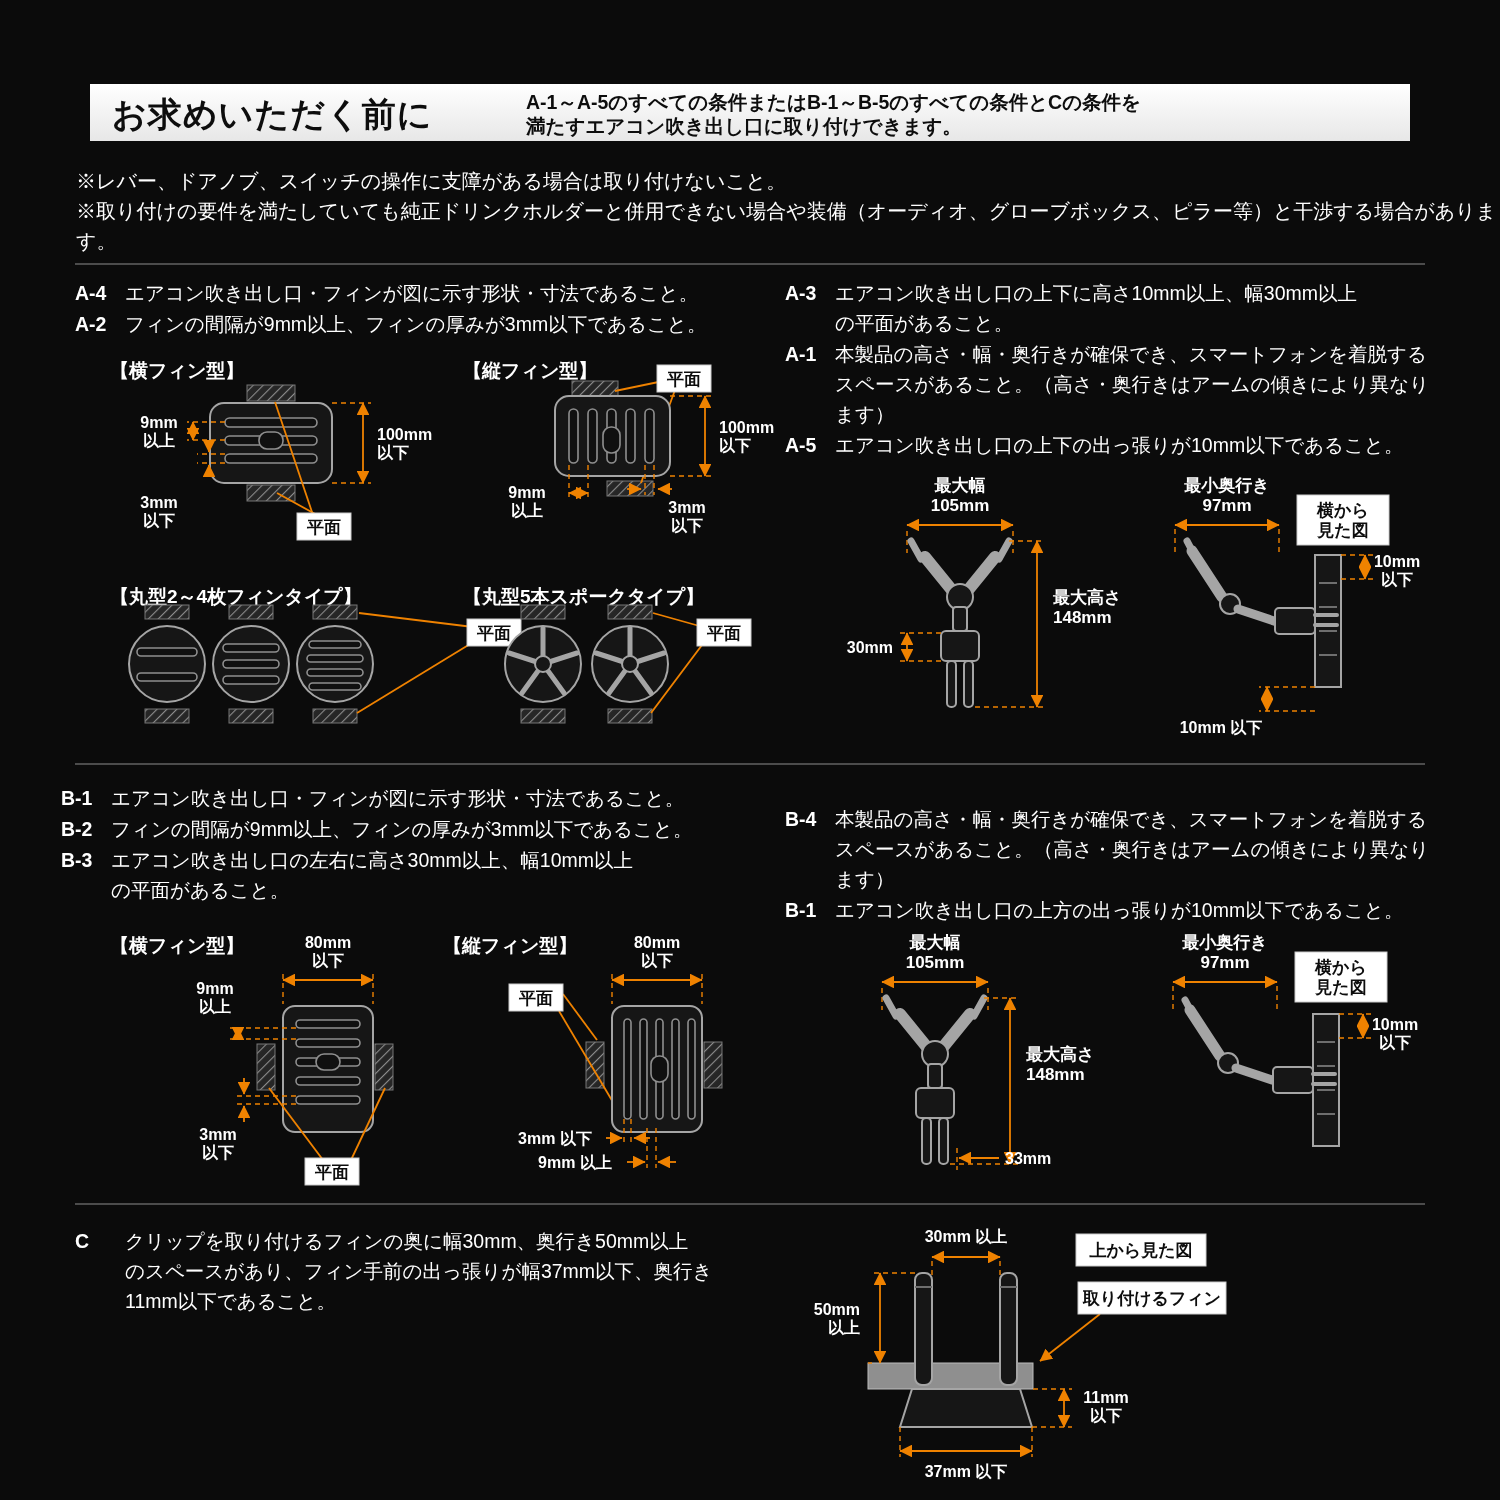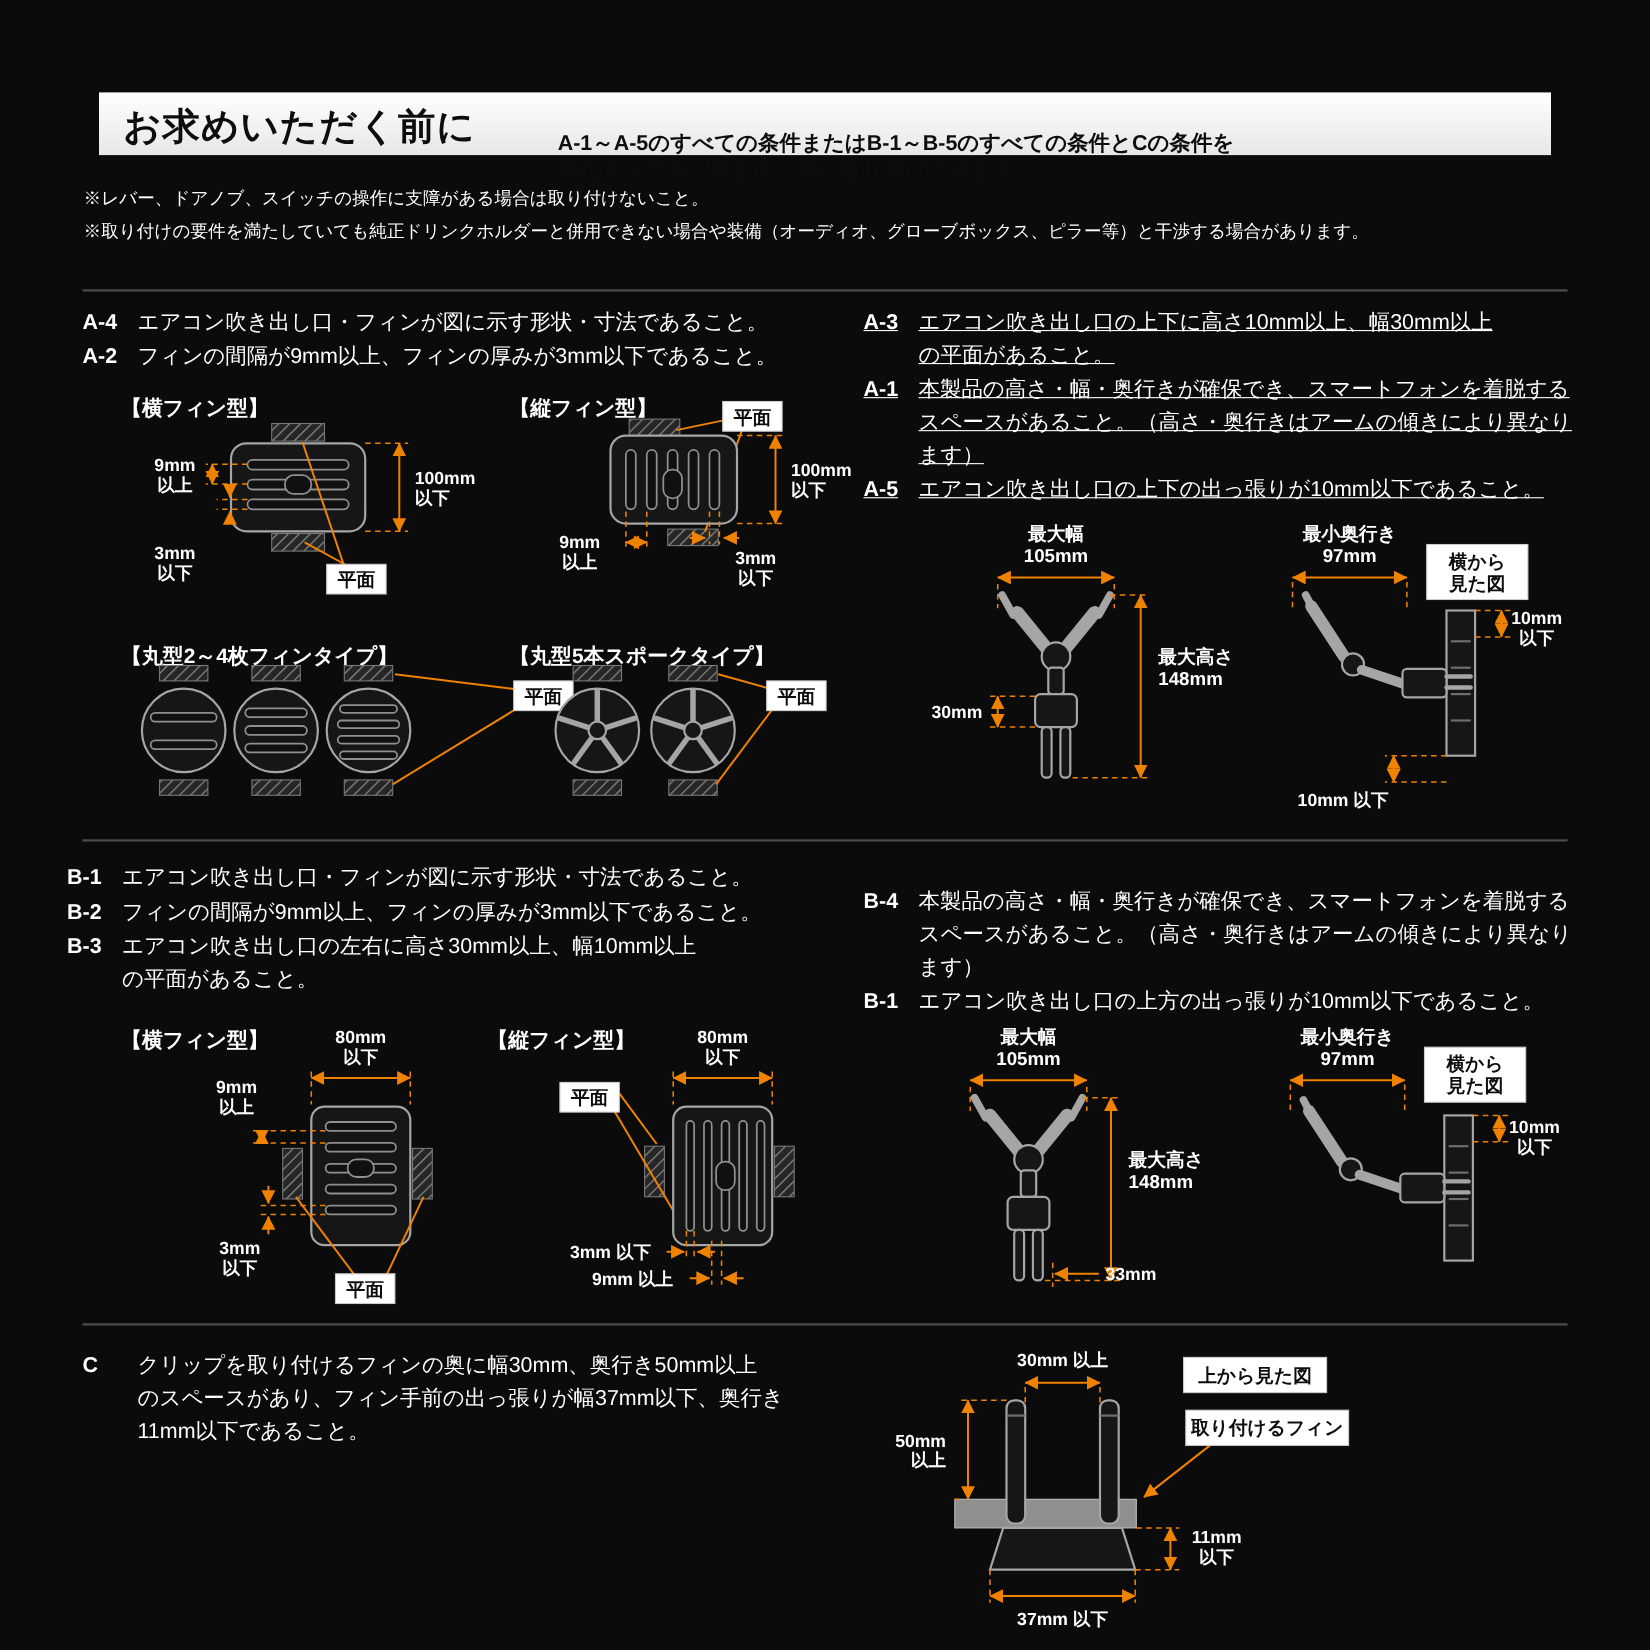--- a/index.html
+++ b/index.html
@@ -12,8 +12,8 @@
             background:linear-gradient(#ffffff,#e7e7e7); }
   .header-title { position:absolute; left:22px; top:8px; font-size:34px; font-weight:800;
                   color:#0d0d0d; letter-spacing:1px; }
-  .header-sub { position:absolute; left:417px; top:6px; font-size:19.5px; font-weight:700;
-                color:#0d0d0d; line-height:24px;margin-top:28px; }
+  .header-sub { position:absolute; left:436px; top:6px; font-size:19.5px; font-weight:700;
+                color:#0d0d0d; line-height:24px; }
 
   .notes { position:absolute; left:76px; top:166px; color:#fff; font-size:16px; line-height:30px; }
 

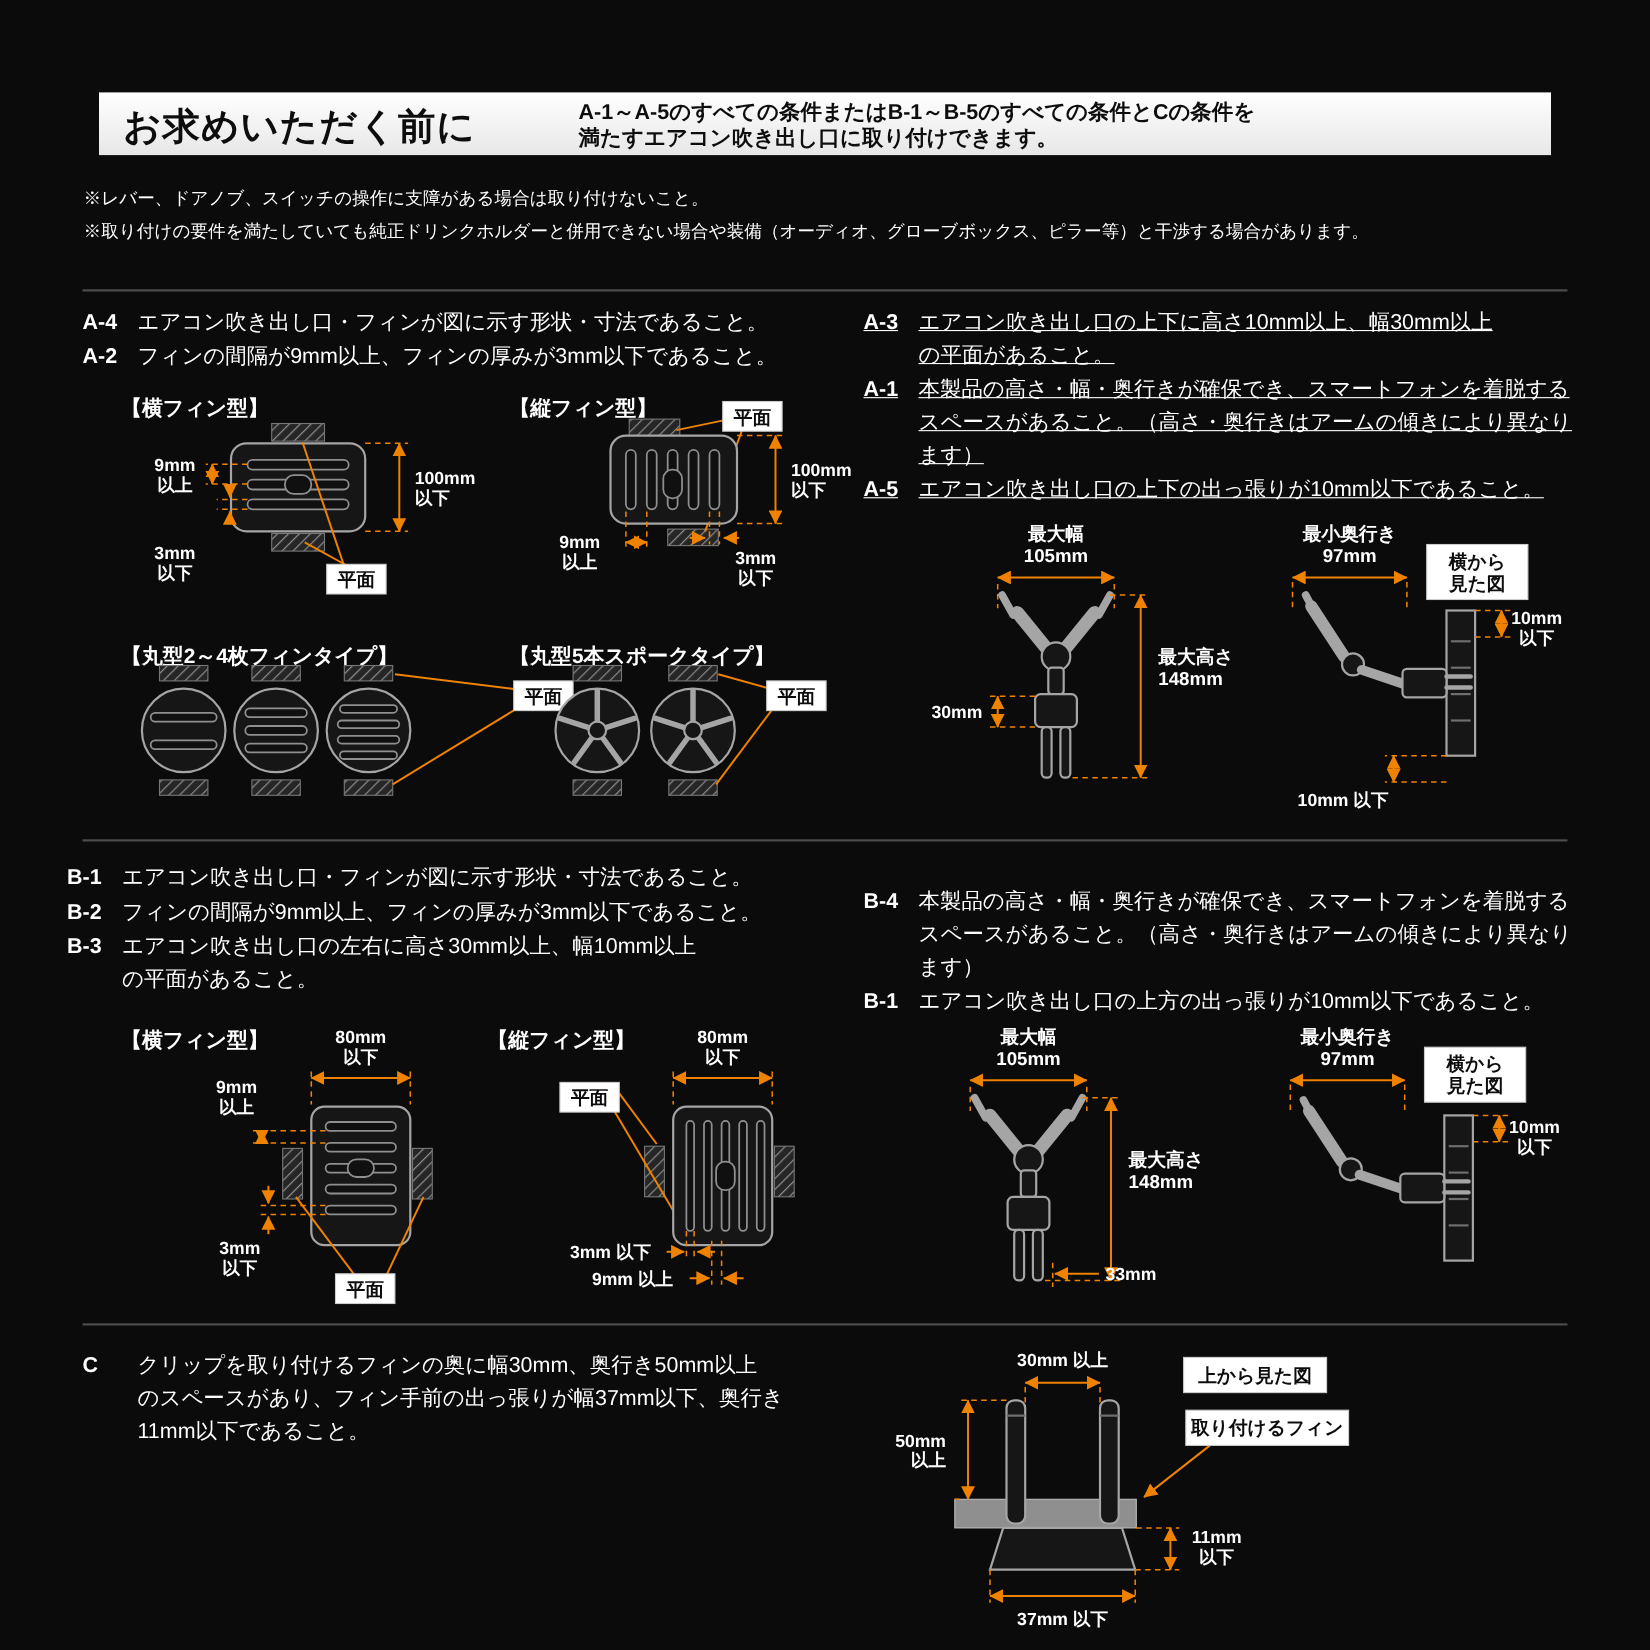--- a/index.html
+++ b/index.html
@@ -15,7 +15,7 @@
   .header-sub { position:absolute; left:436px; top:6px; font-size:19.5px; font-weight:700;
                 color:#0d0d0d; line-height:24px; }
 
-  .notes { position:absolute; left:76px; top:166px; color:#fff; font-size:16px; line-height:30px; }
+  .notes { position:absolute; left:76px; top:166px; color:#fff; font-size:20px; line-height:30px; }
 
   .divider { position:absolute; left:75px; width:1350px; height:2px; background:#4c4c4c; }
 

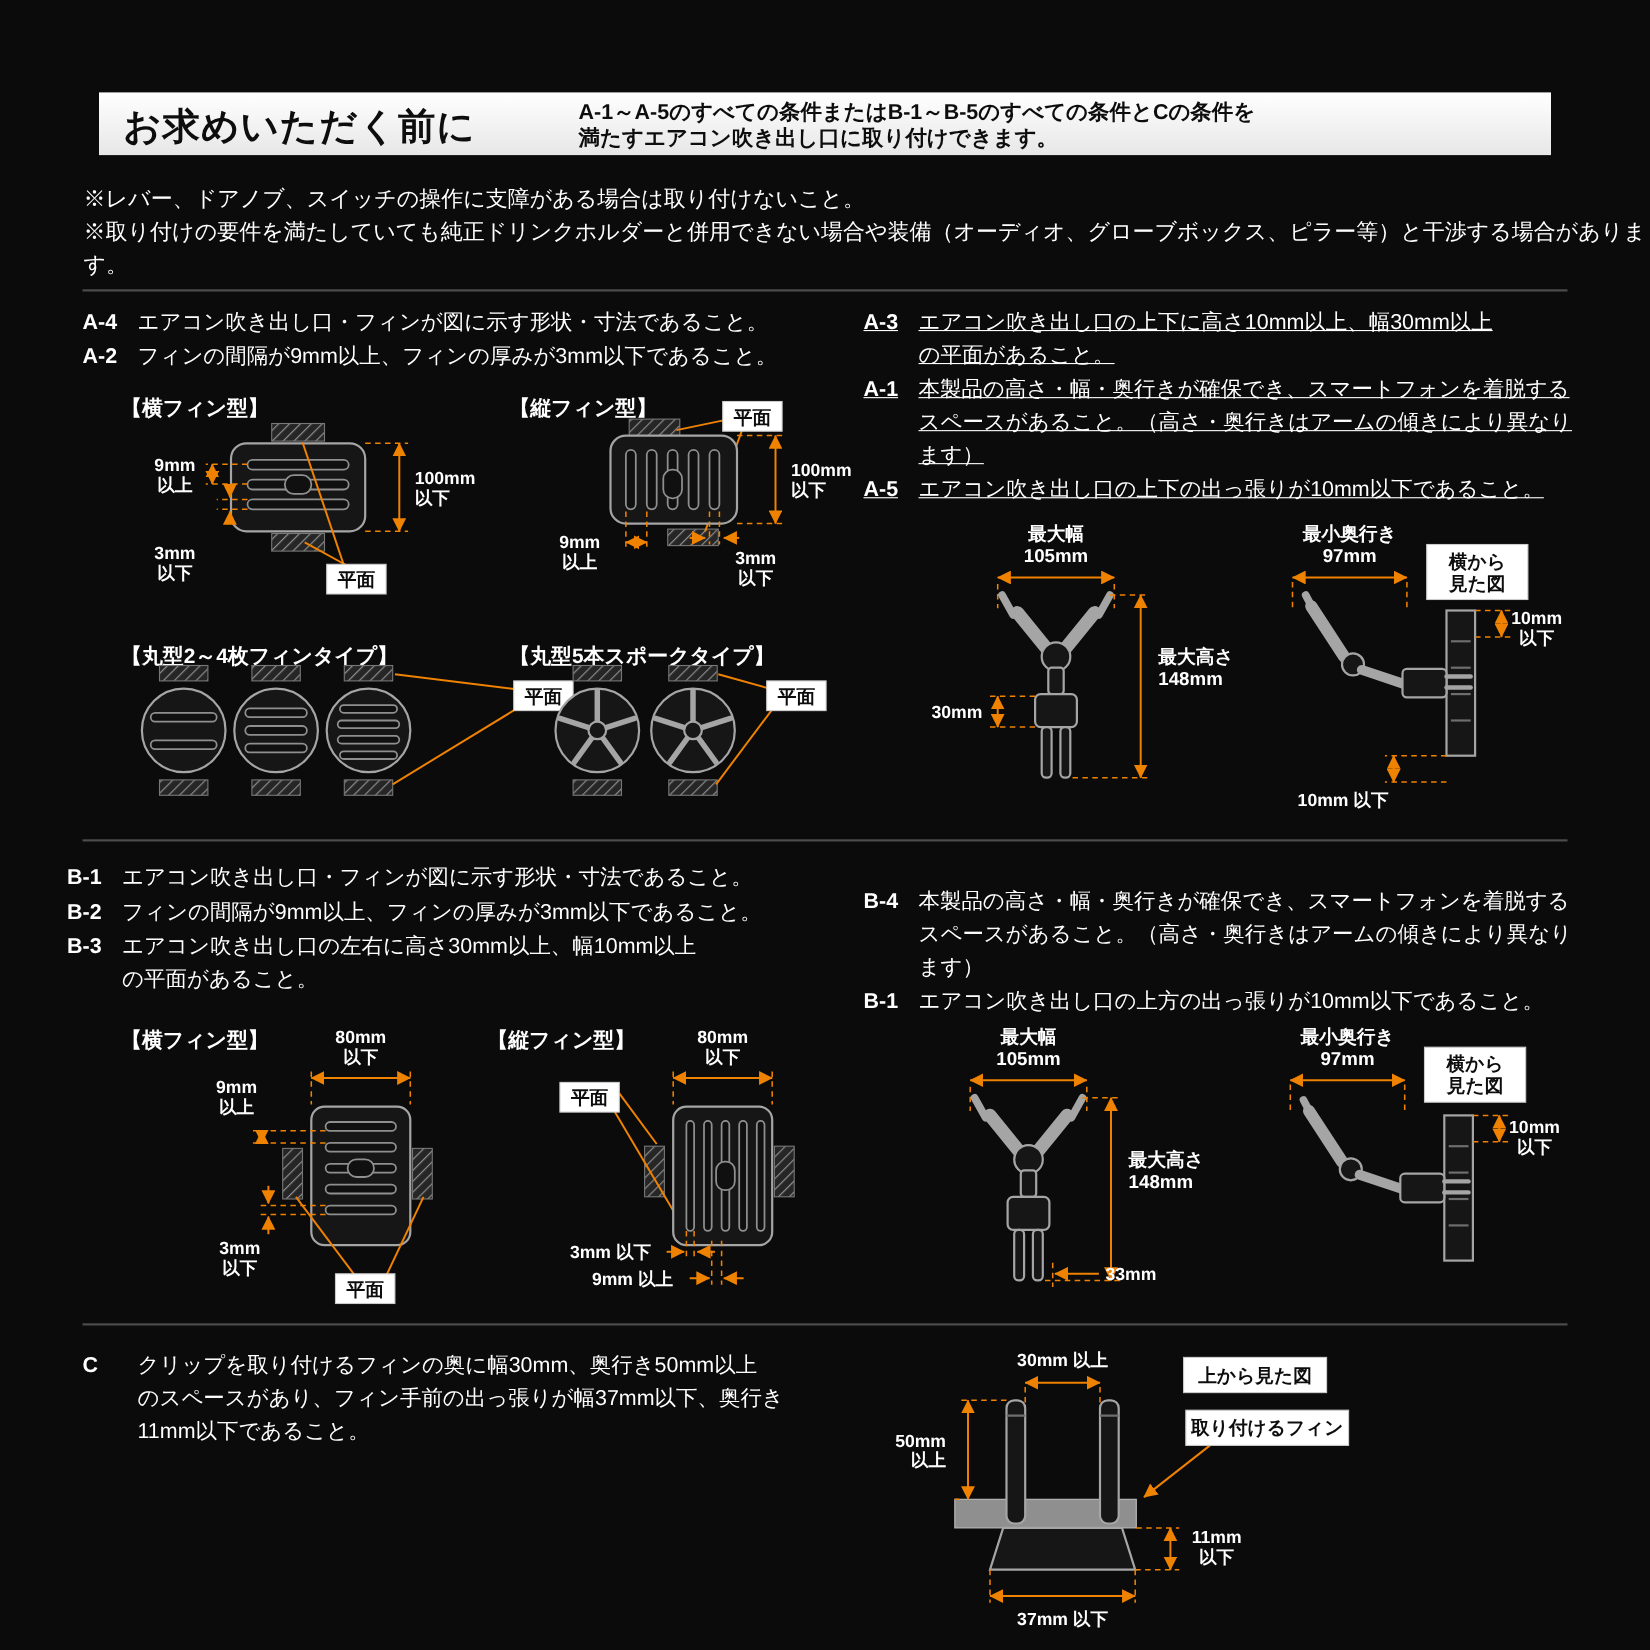--- a/index.html
+++ b/index.html
@@ -72,7 +72,7 @@
       <span class="req-text">フィンの間隔が9mm以上、フィンの厚みが3mm以下であること。</span>
     </div>
   </div>
-  <div class="col" style="left:785px; top:278px; width:645px;text-decoration:underline;">
+  <div class="col" style="left:785px; top:278px; width:645px;">
     <div class="req">
       <span class="req-id">A-3</span>
       <span class="req-text">エアコン吹き出し口の上下に高さ10mm以上、幅30mm以上

